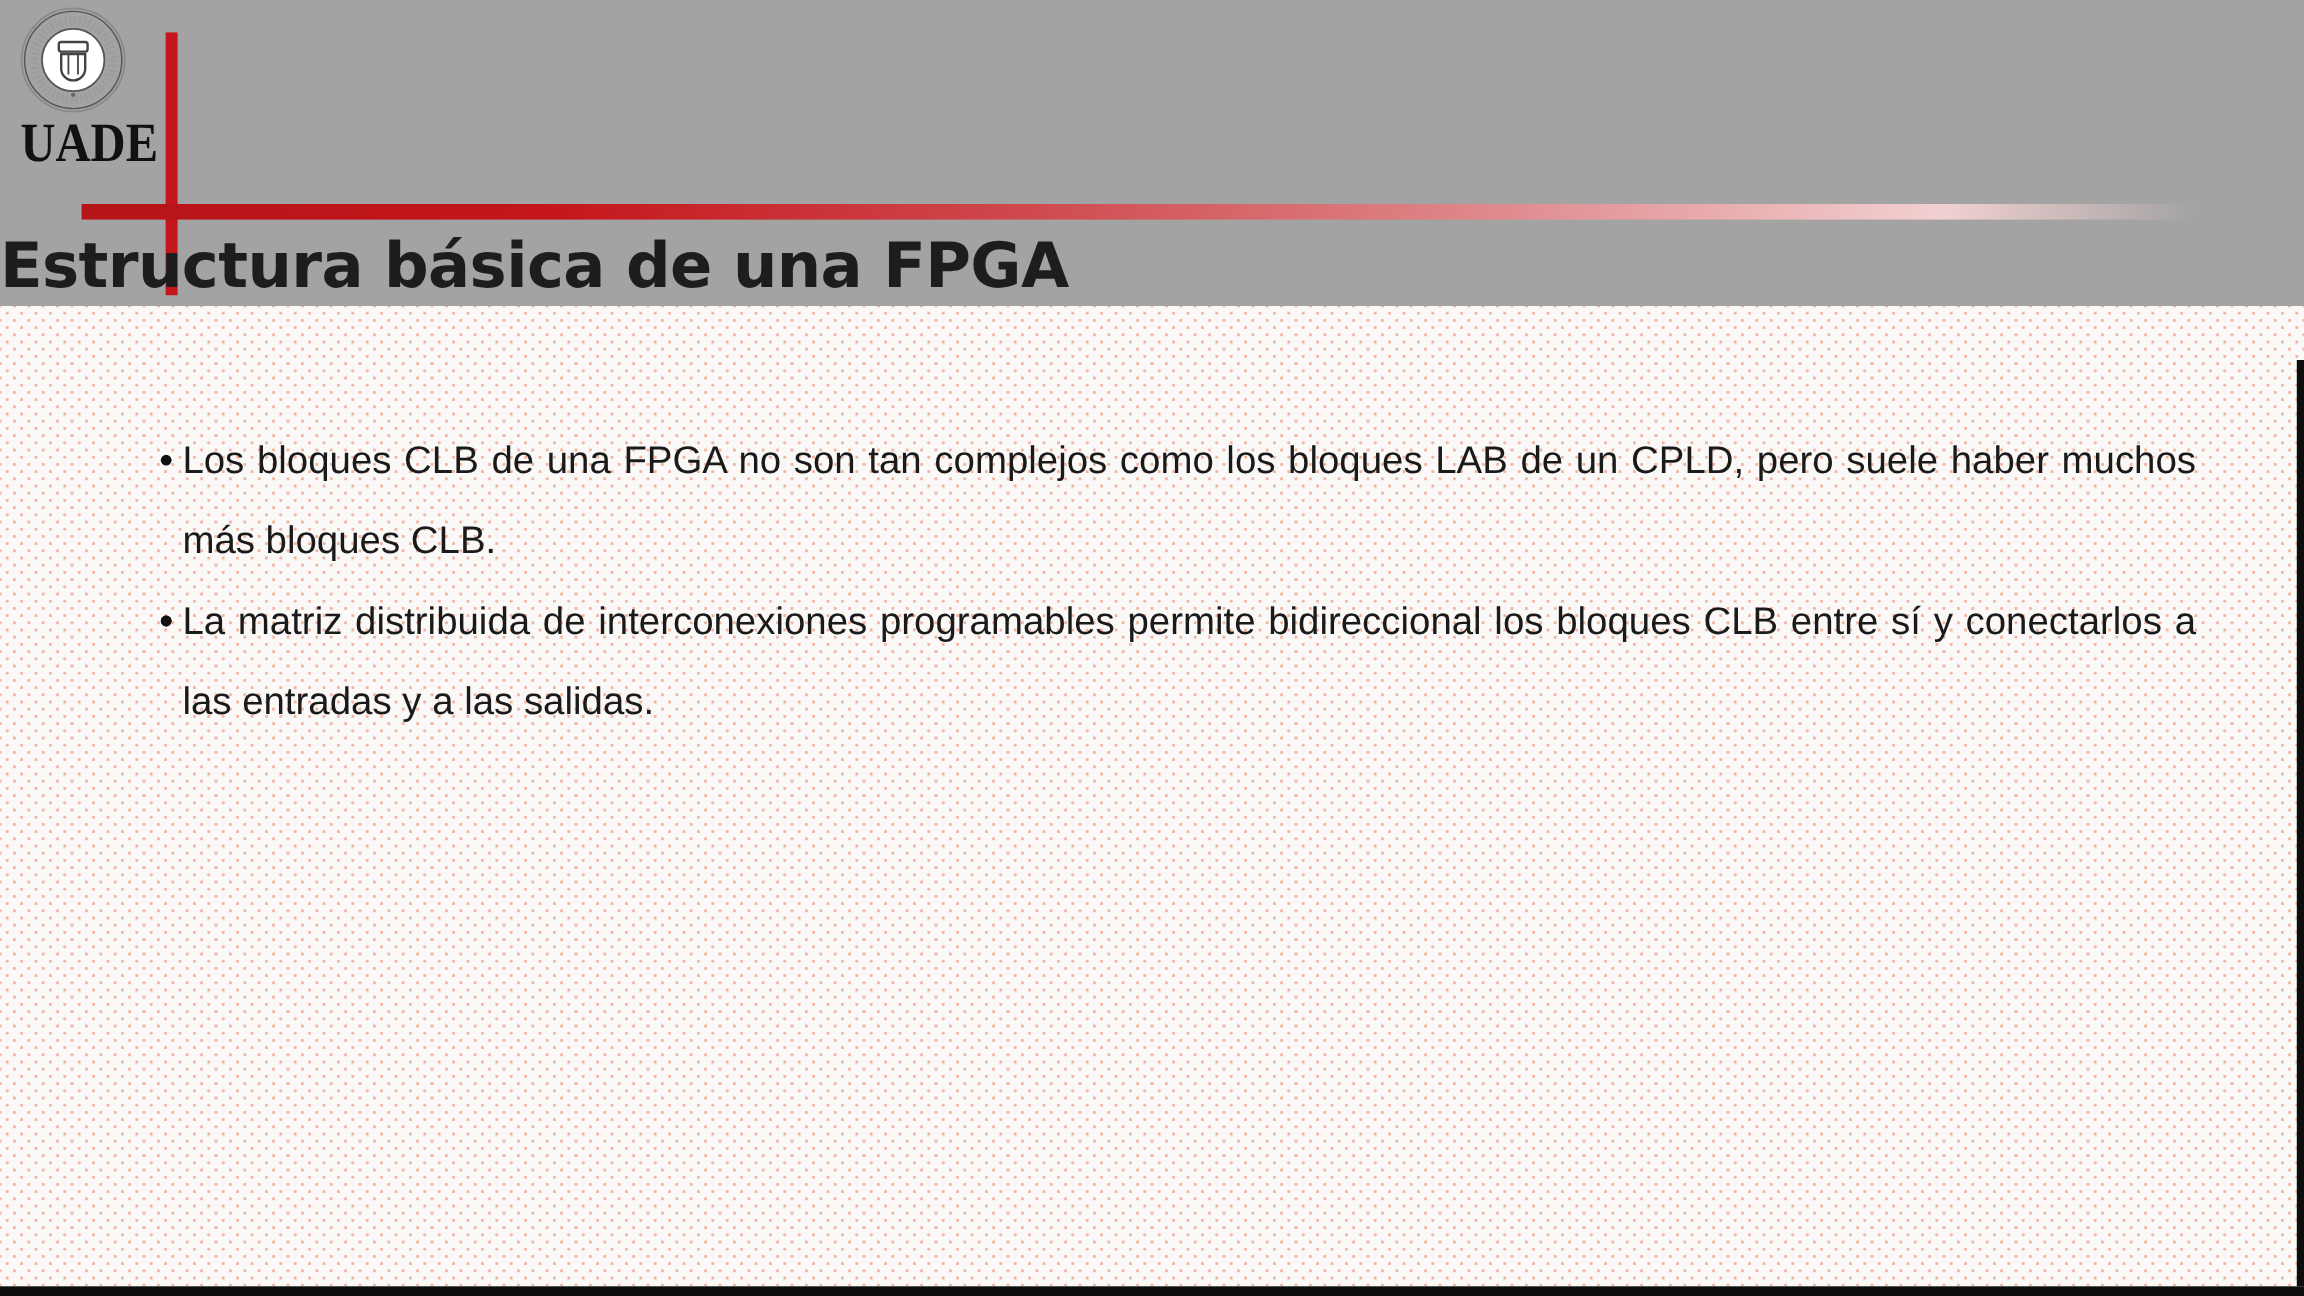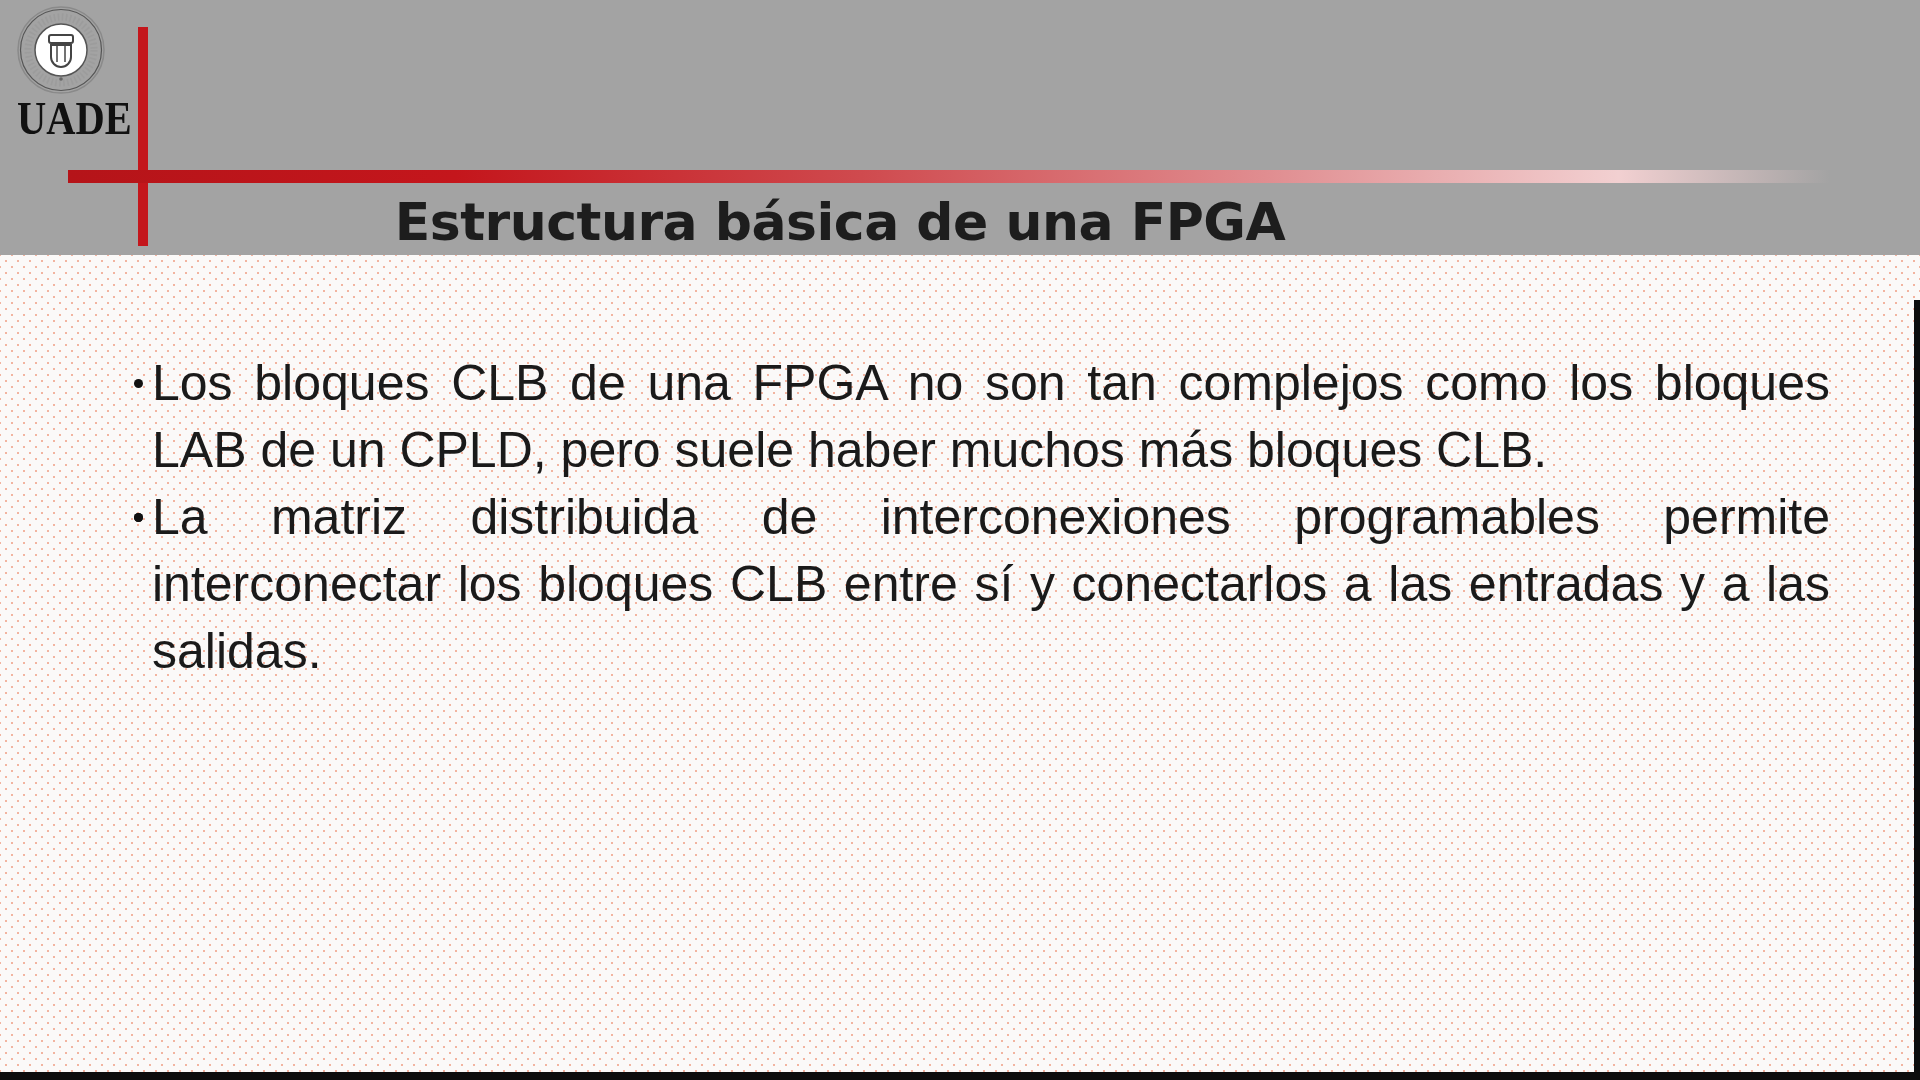--- a/index.html
+++ b/index.html
@@ -46,7 +46,7 @@
   
   .title{
     position:absolute;left:0;top:192px;width:1680px;
-    text-align:center;
+    text-align:left;
     font-family:"DejaVu Sans", sans-serif;
     font-weight:800;
     font-size:52px;

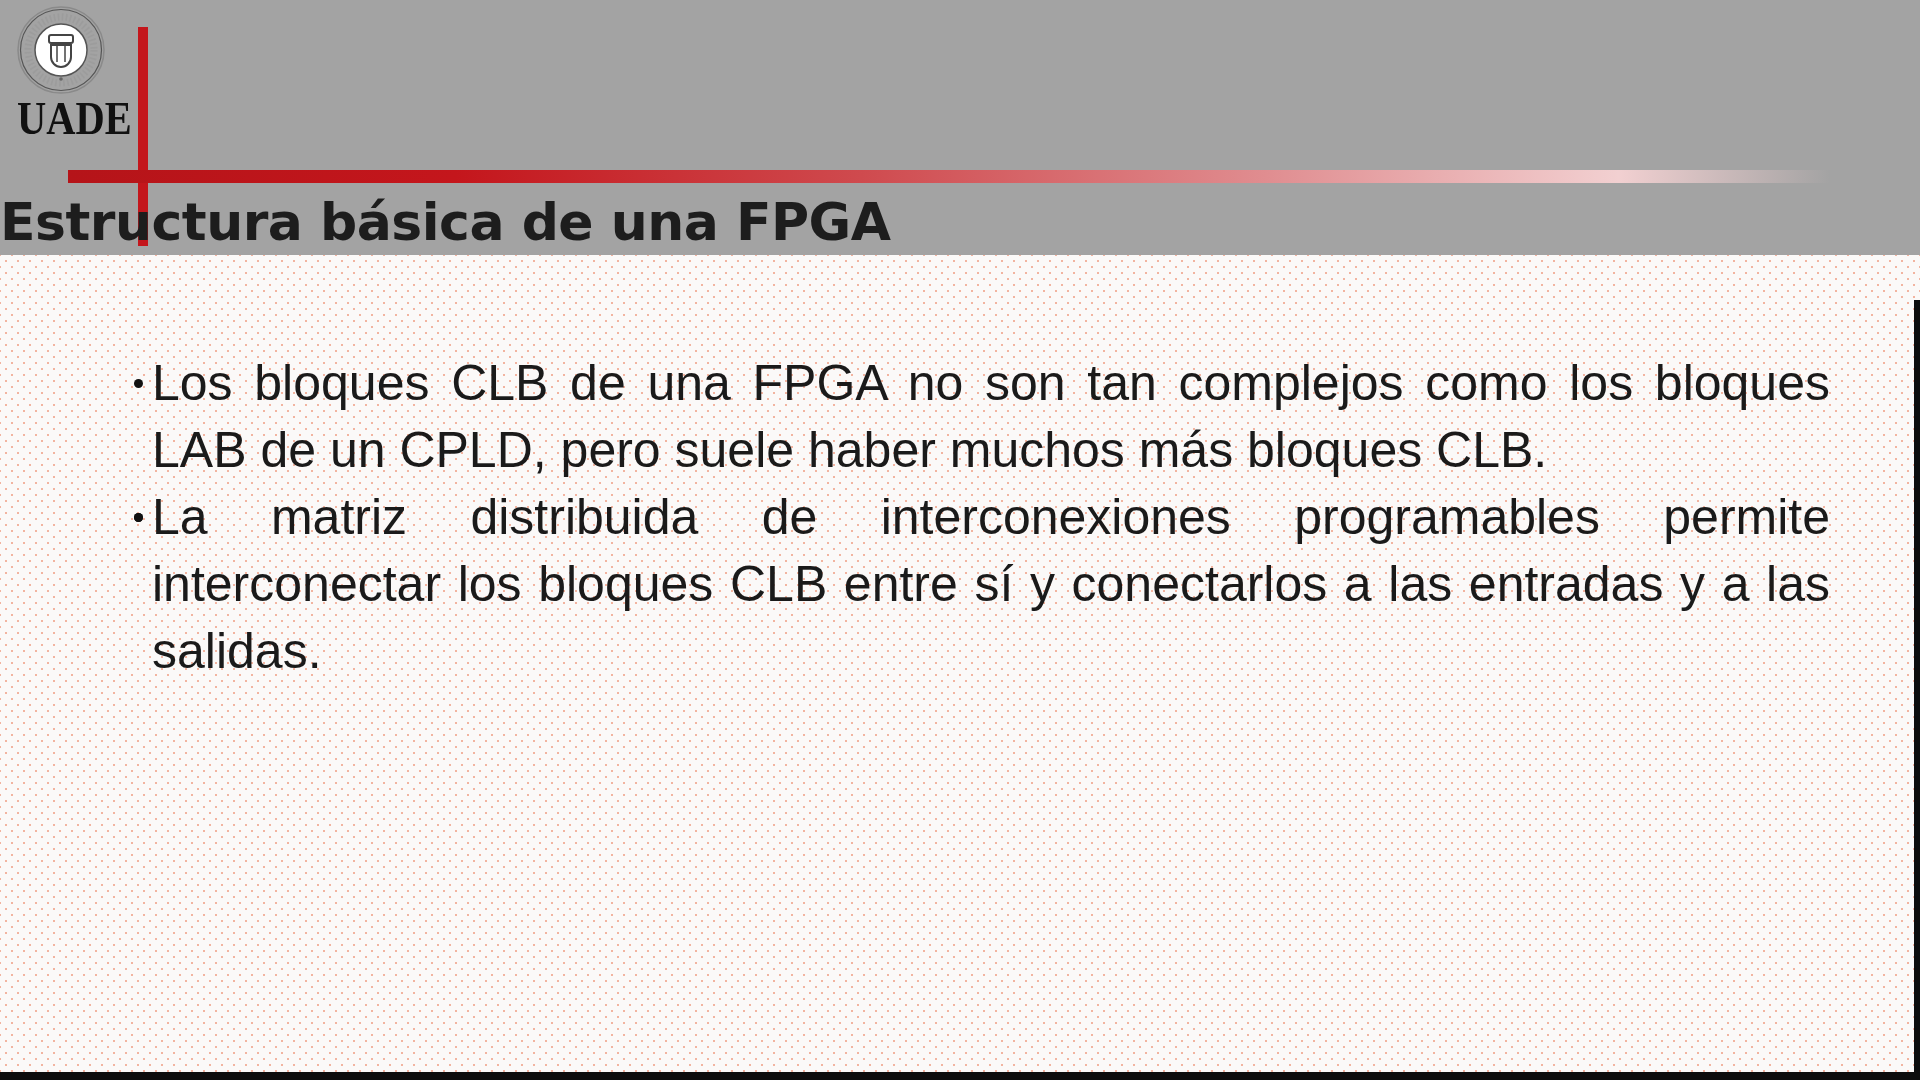--- a/index.html
+++ b/index.html
@@ -67,7 +67,7 @@
   .bullets{list-style:none;}
   .bullets li{
     position:relative;
-    font-size:50px;
+    font-size:32px;
     line-height:67px;
     color:var(--body-text);
     text-align:justify;

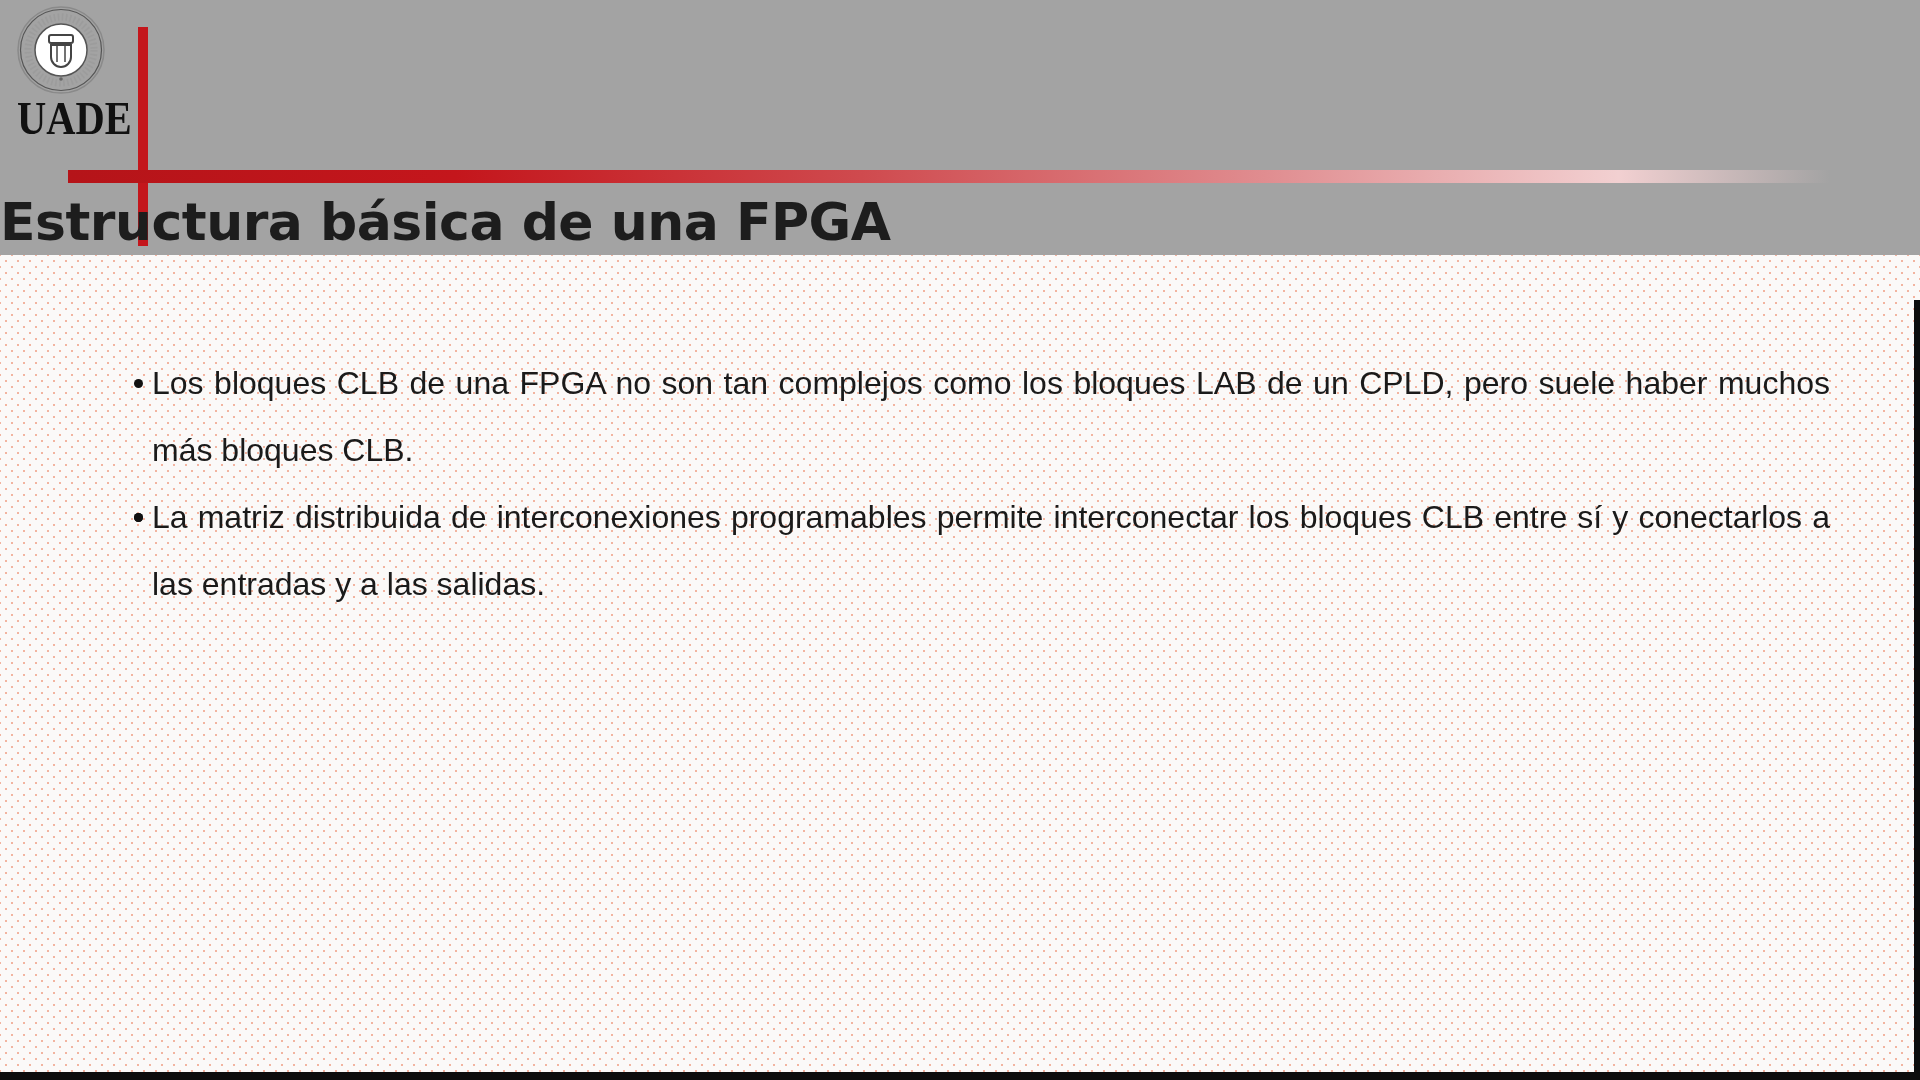--- a/index.html
+++ b/index.html
@@ -124,7 +124,7 @@
       </li>
       <li>
         <span class="dot"></span>
-        <span>La matriz distribuida de interconexiones programables permite interconectar los bloques CLB entre sí y conectarlos a las entradas y a las salidas.</span>
+        <span>La matriz distribuida de interconexiones programables permite bidireccional los bloques CLB entre sí y conectarlos a las entradas y a las salidas.</span>
       </li>
     </ul>
   </div>

